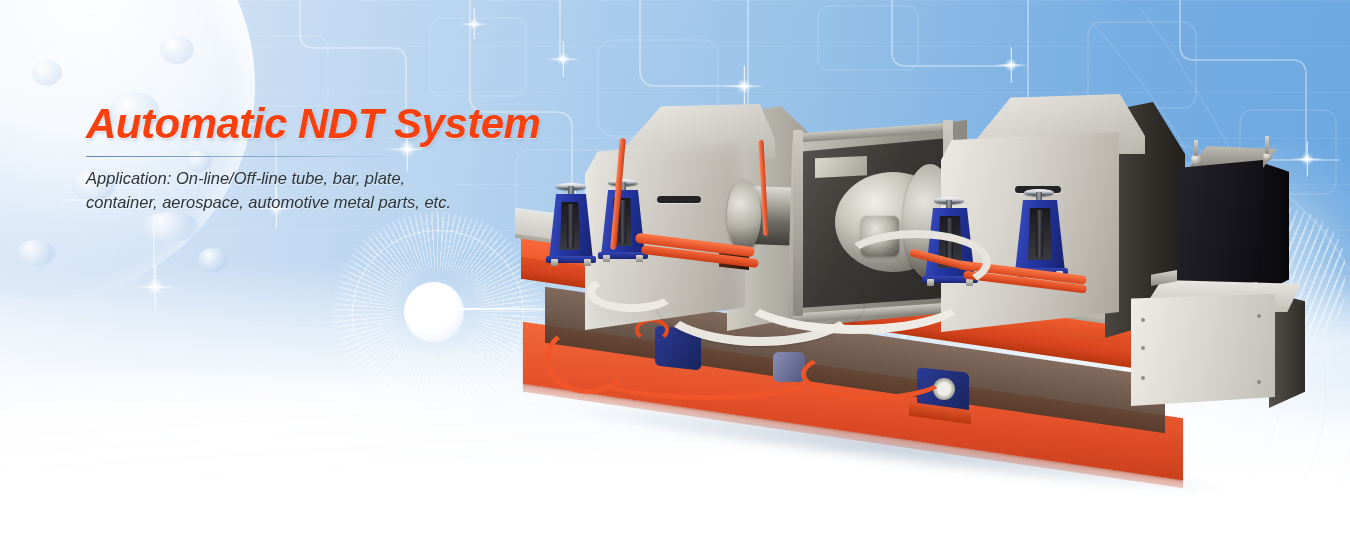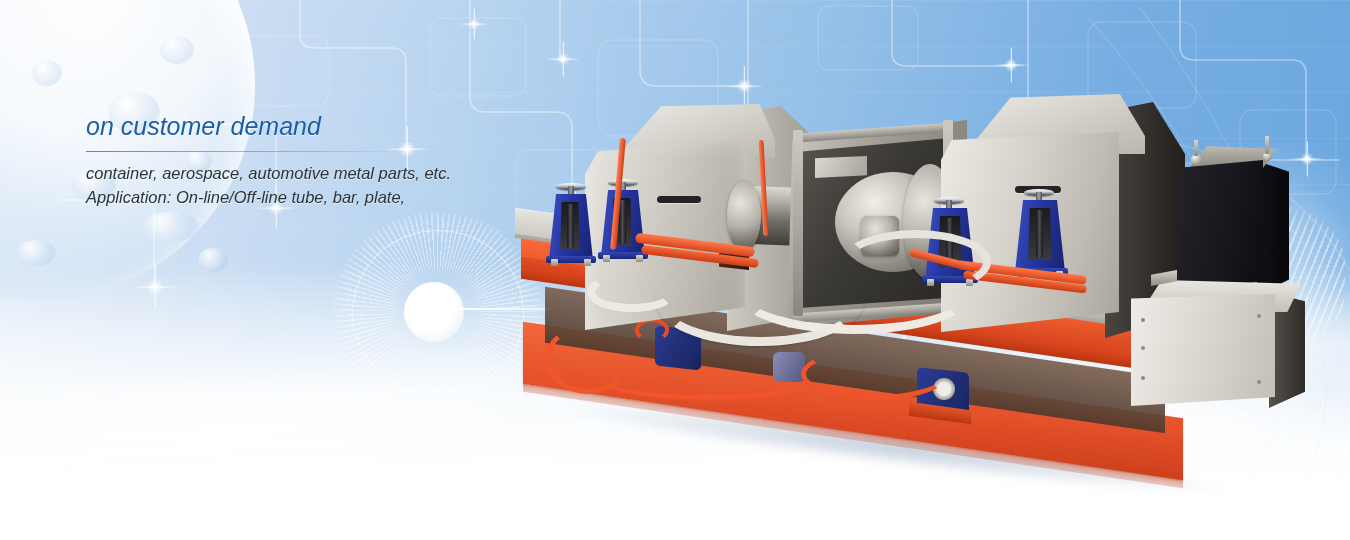--- a/index.html
+++ b/index.html
@@ -635,6 +635,7 @@
   </div>
 
   <div class="textblock">
+    <div class="headline">Automatic NDT System</div>
     <div class="subhead">
       <div>on customer demand</div>
     </div>

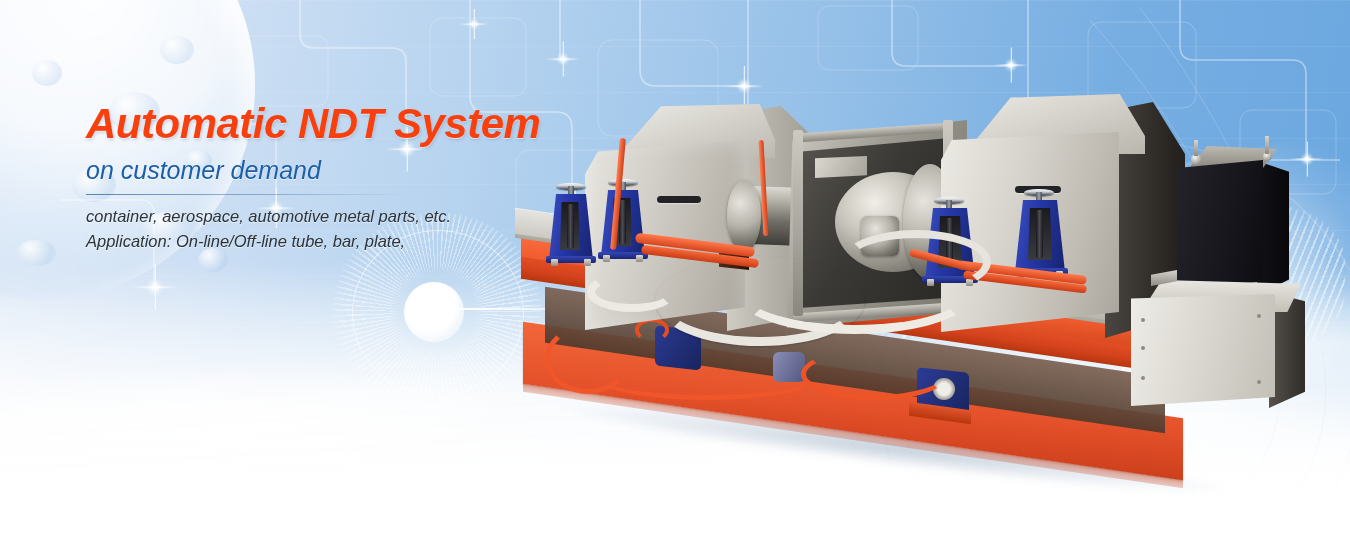--- a/index.html
+++ b/index.html
@@ -637,7 +637,6 @@
   <div class="textblock">
     <div class="headline">Automatic NDT System</div>
     <div class="subhead">
-      <div>on customer demand</div>
     </div>
     <div class="rule"></div>
     <div class="apptext">

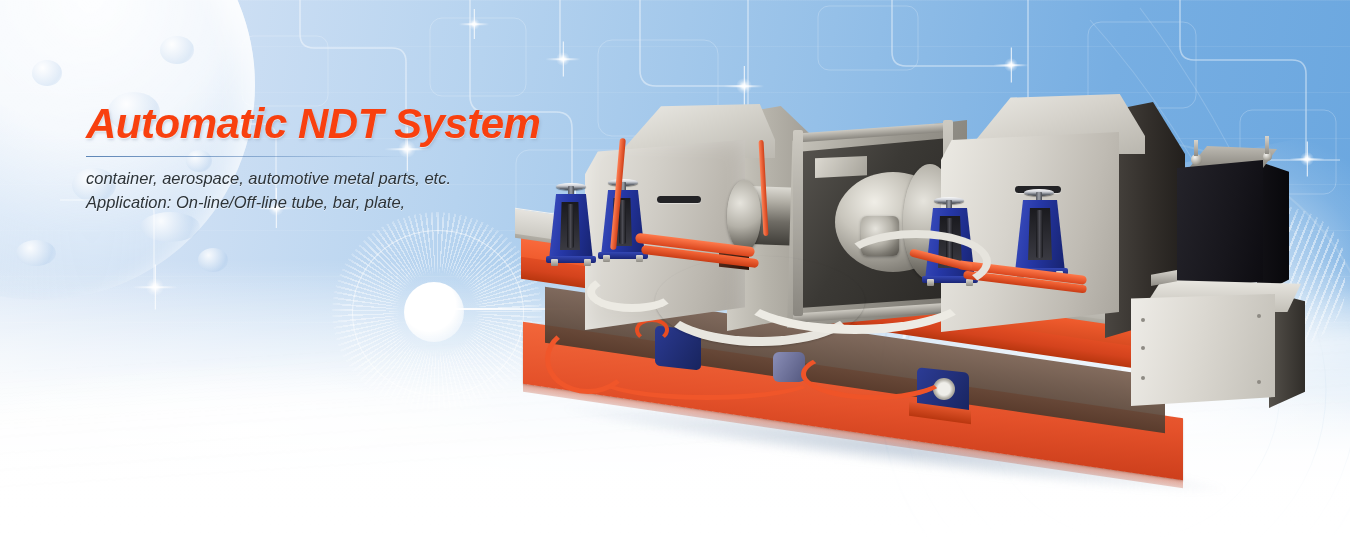--- a/index.html
+++ b/index.html
@@ -640,8 +640,8 @@
     </div>
     <div class="rule"></div>
     <div class="apptext">
+      <div>Application: On-line/Off-line tube, bar, plate,</div>
       <div>container, aerospace, automotive metal parts, etc.</div>
-      <div>Application: On-line/Off-line tube, bar, plate,</div>
     </div>
   </div>
 

